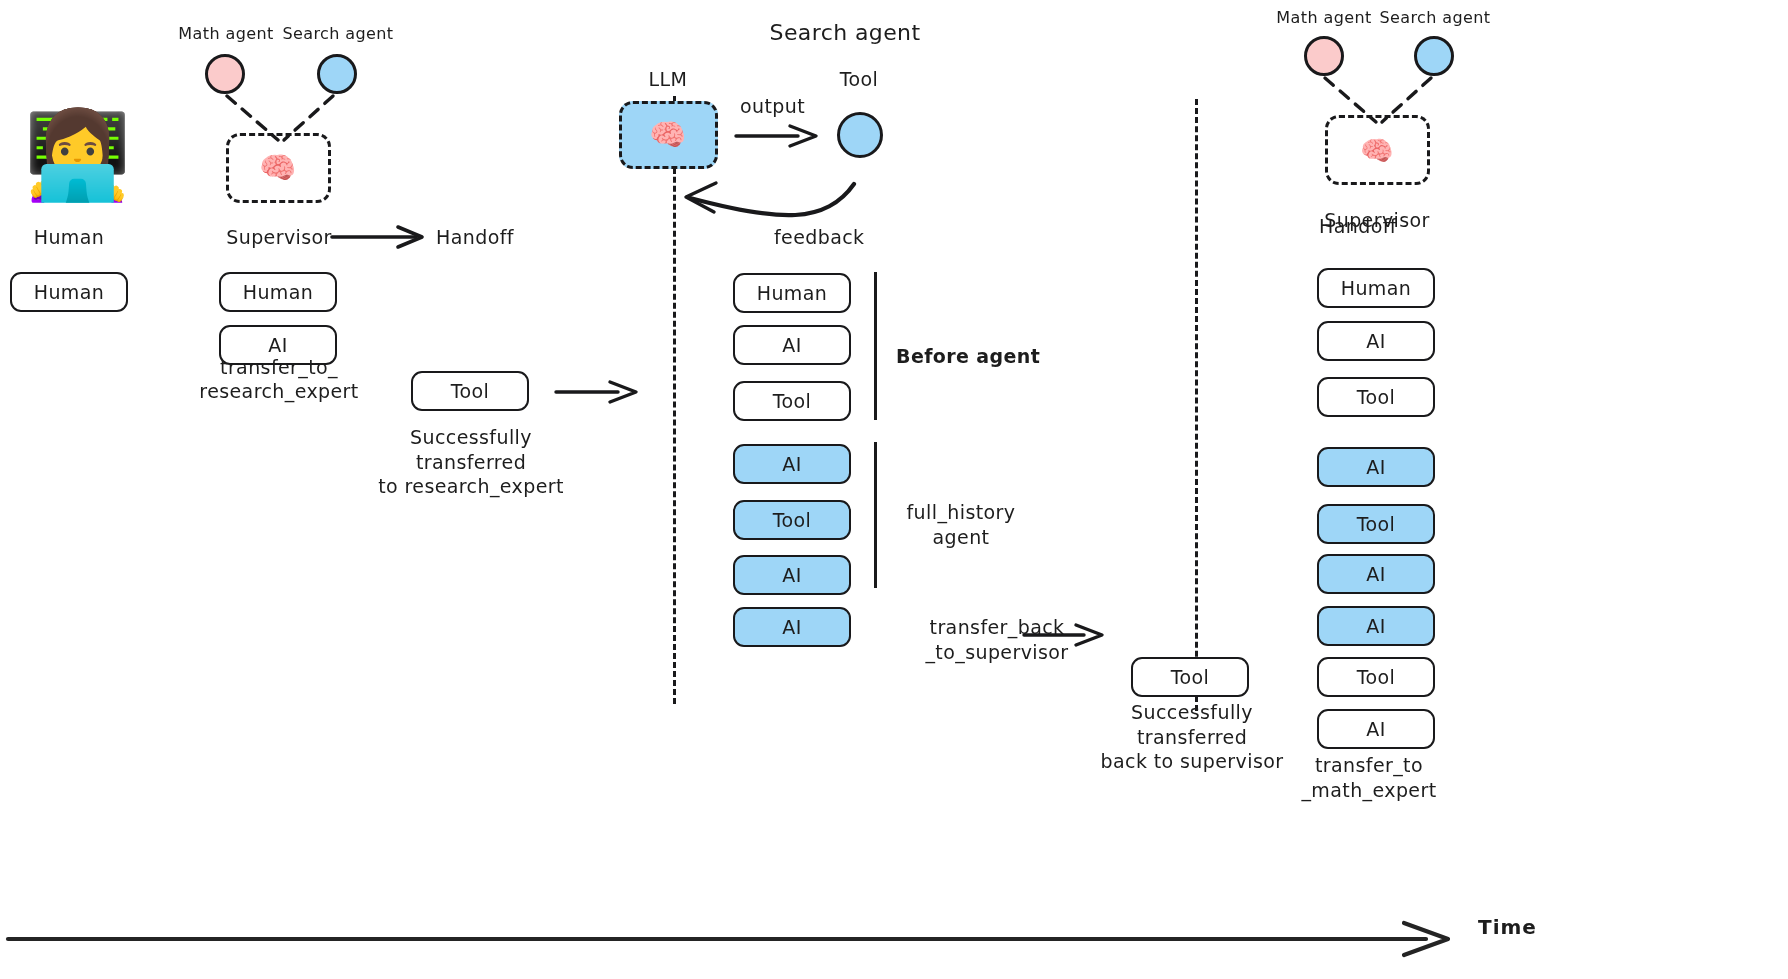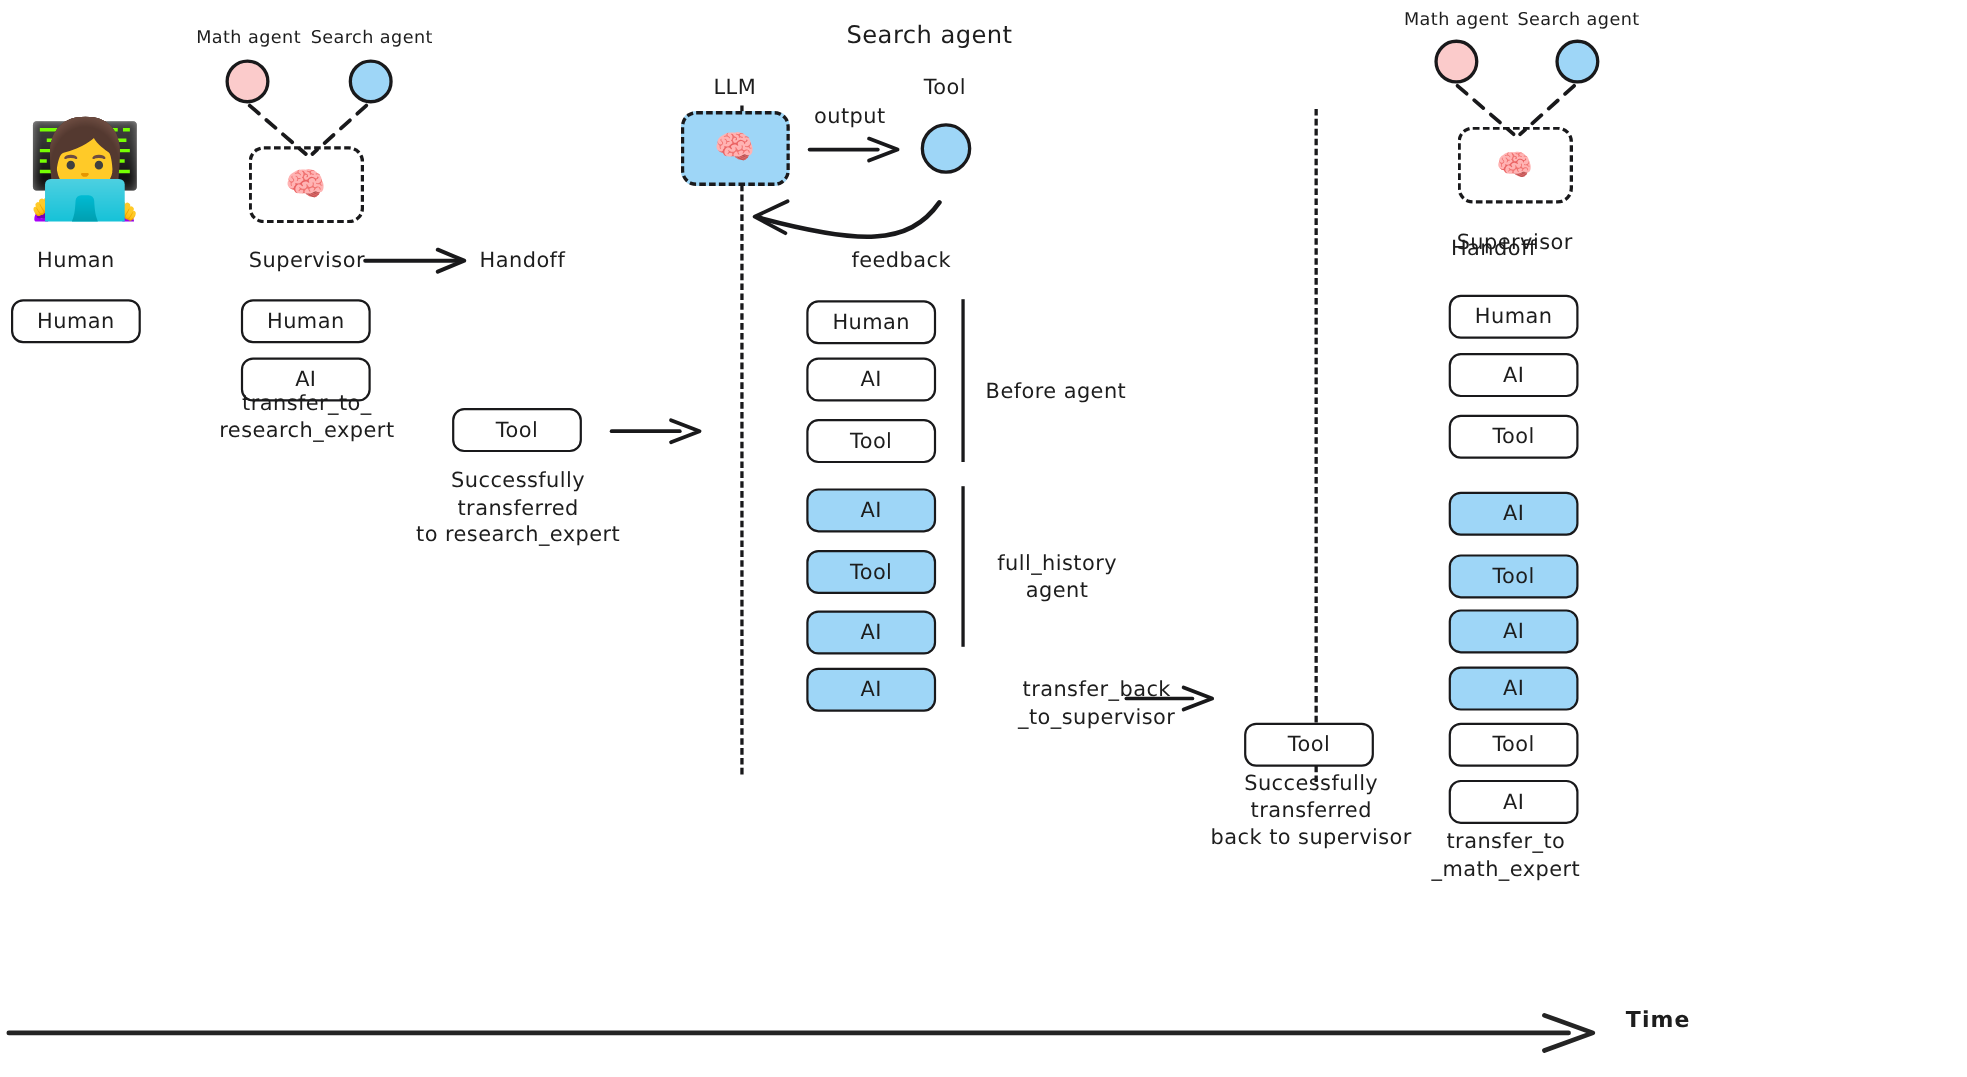--- a/index.html
+++ b/index.html
@@ -131,7 +131,7 @@
 <div class="abs msg blue" style="left:733px;top:607px;">AI</div>
 
 <div class="abs vbracket" style="left:874px;top:272px;height:148px;"></div>
-<div class="abs lbl" style="left:896px;top:345px;">Before agent</div>
+<div class="abs lbl" style="left:896px;top:345px;font-weight:bold;">Before agent</div>
 
 <div class="abs vbracket" style="left:874px;top:442px;height:146px;"></div>
 <div class="abs lbl lbl-center" style="left:896px;top:500px;width:130px;white-space:pre-line;line-height:1.3;">full_history

